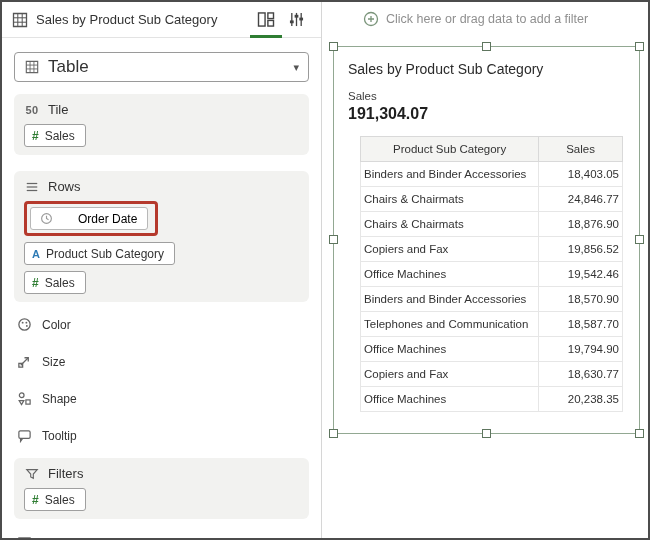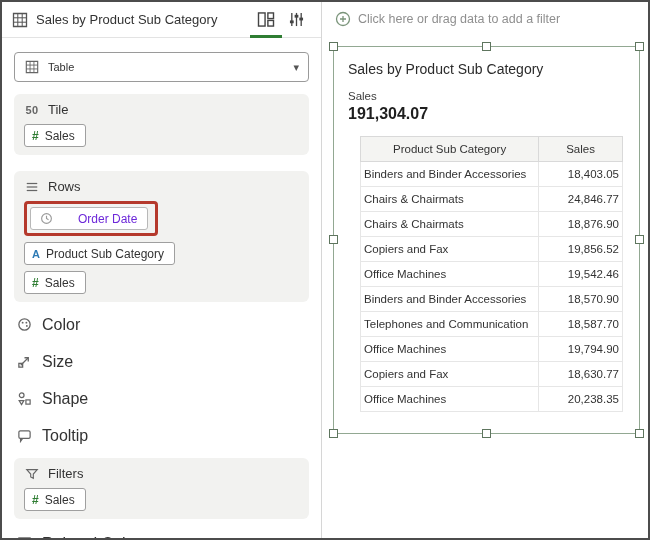--- a/index.html
+++ b/index.html
@@ -42,7 +42,7 @@
 
   
   .canvas { position:absolute; left:321px; top:0; right:0; bottom:0; background:#fff; }
-  .filter-bar { height:34px; display:flex; align-items:center; gap:7px; padding:0 12px; font-size:12.5px; color:#8f8f8f; cursor:pointer; }
+  .filter-bar { height:34px; display:flex; align-items:center; gap:7px; padding:0 12px; font-size:12.5px; color:#8f8f8f; cursor:pointer;margin-left:28px; }
 
   .viz { position:absolute; left:10px; top:44px; right:8px; bottom:104px; border:1px solid var(--selection,#92a892); background:#fff; padding:14px 14px; cursor:pointer; }
   .handle { position:absolute; width:9px; height:9px; background:#fff; border:1px solid #5e755e; }

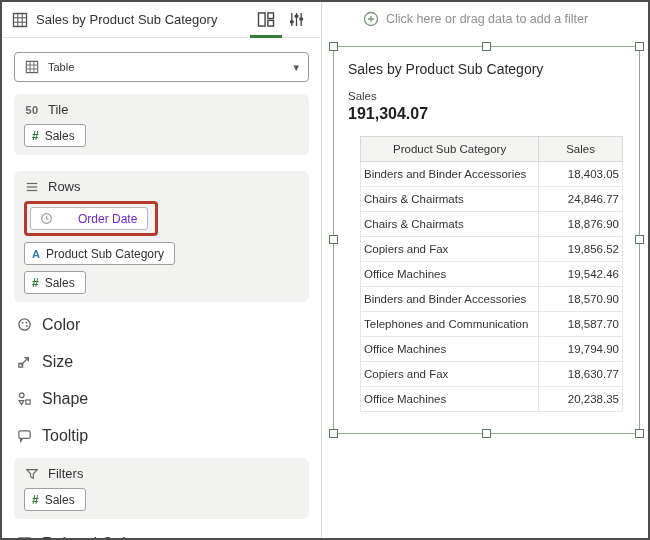--- a/index.html
+++ b/index.html
@@ -17,7 +17,7 @@
   .hicon.active { border-bottom-color:var(--active-tab-green,#2e7d32); }
 
   .viz-type { margin:14px 12px 0; height:30px; border:1px solid #9a9a9a; border-radius:4px; display:flex; align-items:center; gap:8px; padding:0 9px; cursor:pointer; background:#fff; }
-  .viz-type-label { font-size:11px; color:#333; flex:1; }
+  .viz-type-label { font-size:17px; color:#333; flex:1; }
   .chevron { color:#555; font-size:11px; }
 
   .section { margin:12px 12px 0; background:#f2f2f0; border-radius:6px; padding:7px 10px 8px; }

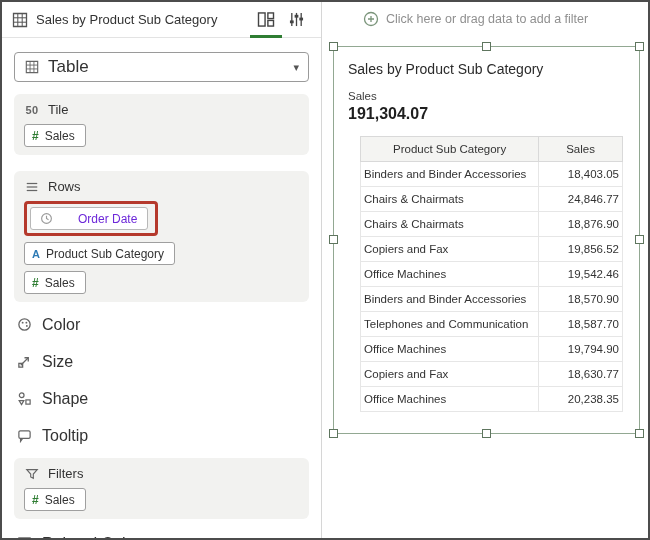--- a/index.html
+++ b/index.html
@@ -30,7 +30,7 @@
   .chip-line { margin-top:6px; }
   .glyph-hash { color:var(--measure-green,#2f7d33); font-weight:700; font-size:12px; }
   .glyph-attr { color:var(--attribute-blue,#2e7bb5); font-weight:700; font-size:11px; }
-  .chip.disabled { color:#6d28d9; border-color:#b8b8b8;gap:24px; }
+  .chip.disabled { color:#000000; border-color:#b8b8b8;gap:24px; }
 
   .annotation { display:inline-block; border:3px solid var(--annotation,#b5392c); border-radius:4px; padding:3px; width:134px; margin-top:6px; }
   .annotation .chip { margin-top:0; }

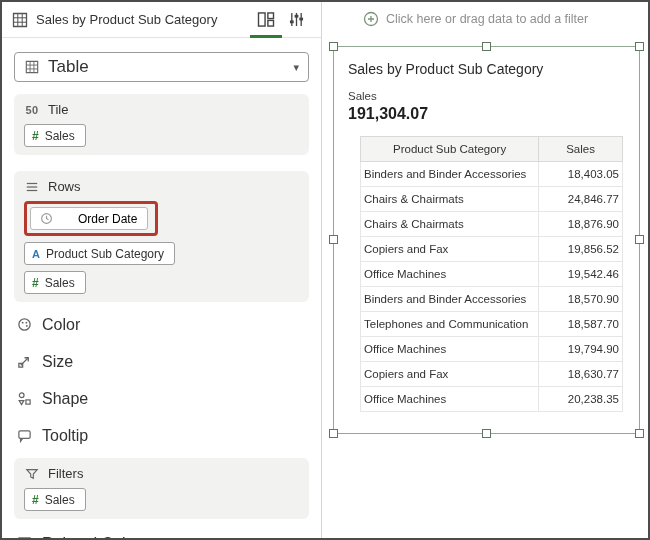--- a/index.html
+++ b/index.html
@@ -36,7 +36,7 @@
   .annotation .chip { margin-top:0; }
 
   .props { margin-top:4px; }
-  .prop-row { display:flex; align-items:center; gap:10px; padding:0 14px; height:37px; font-size:16px; color:#333; cursor:pointer; }
+  .prop-row { display:flex; align-items:center; gap:10px; padding:0 14px; height:37px; font-size:12px; color:#333; cursor:pointer; }
 
   .related-row { margin-top:6px; }
 

